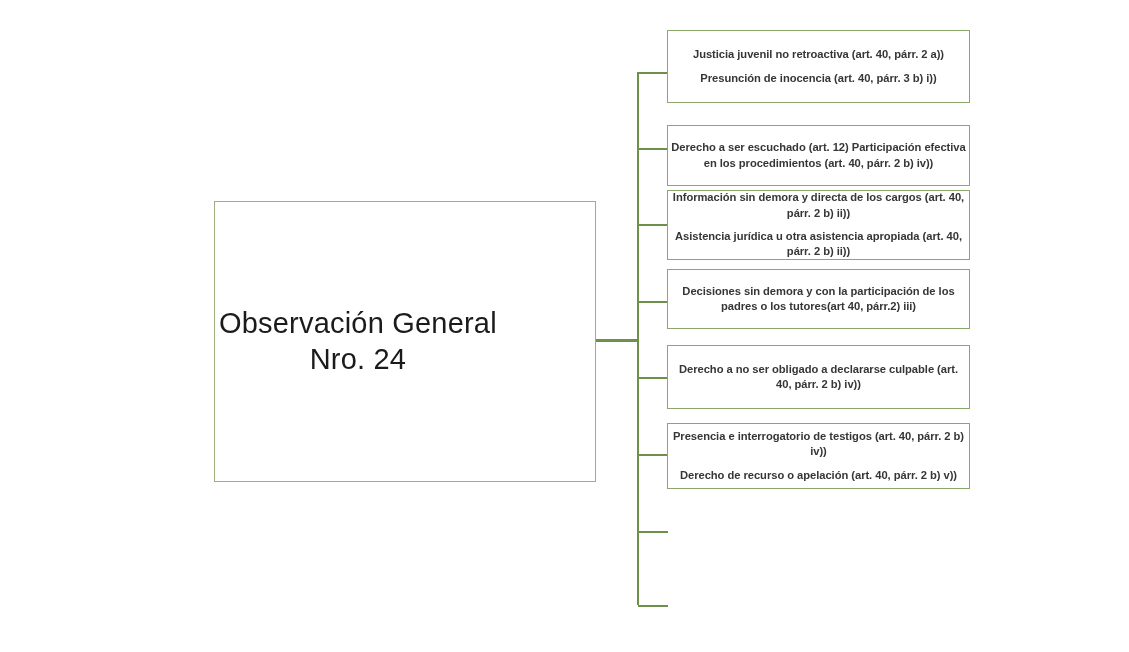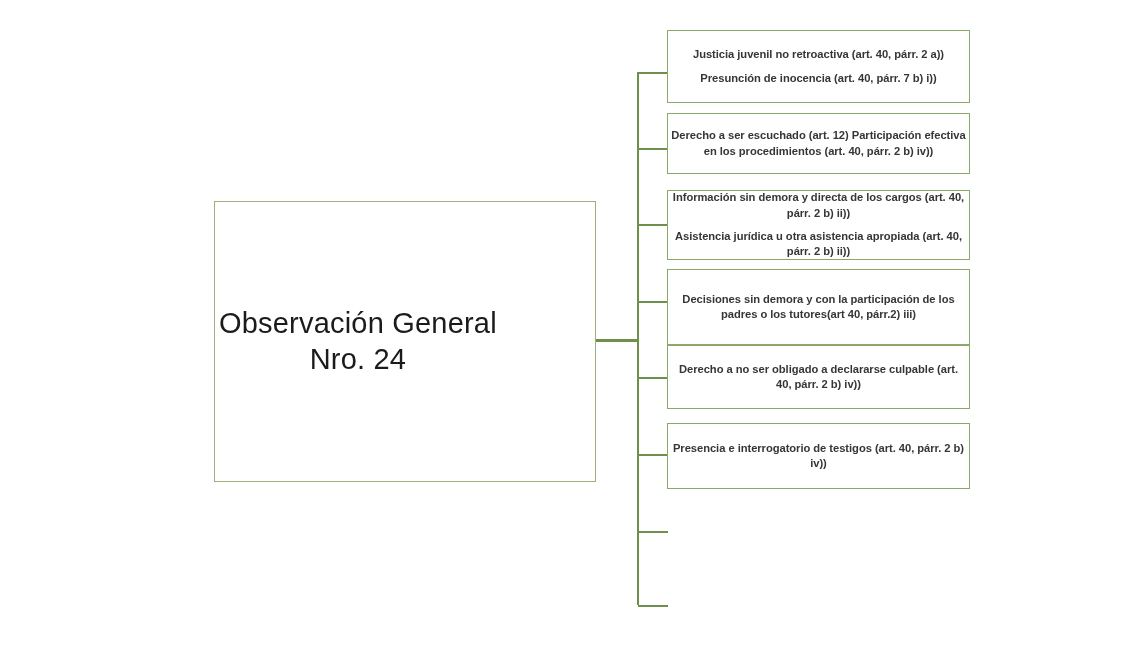--- a/index.html
+++ b/index.html
@@ -118,7 +118,7 @@
 
   <div class="leaf-node" style="top:30px;height:73px;">
     <div class="leaf-line">Justicia juvenil no retroactiva (art. 40, párr. 2 a))</div>
-    <div class="leaf-line">Presunción de inocencia (art. 40, párr. 7 b) i))</div>
+    <div class="leaf-line">Presunción de inocencia (art. 40, párr. 3 b) i))</div>
   </div>
 
   <div class="leaf-node" style="top:113px;height:61px;">

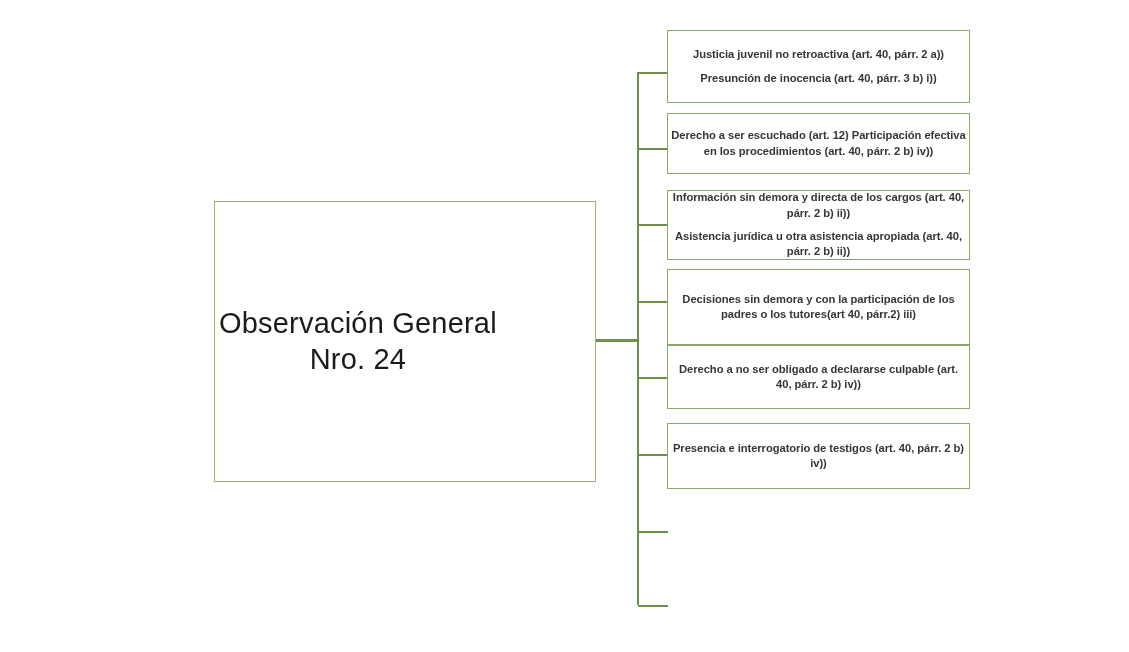--- a/index.html
+++ b/index.html
@@ -121,7 +121,7 @@
     <div class="leaf-line">Presunción de inocencia (art. 40, párr. 3 b) i))</div>
   </div>
 
-  <div class="leaf-node" style="top:113px;height:61px;">
+  <div class="leaf-node" style="top:125px;height:61px;">
     <div class="leaf-line">Derecho a ser escuchado (art. 12) Participación efectiva en los procedimientos (art. 40, párr. 2 b) iv))</div>
   </div>
 

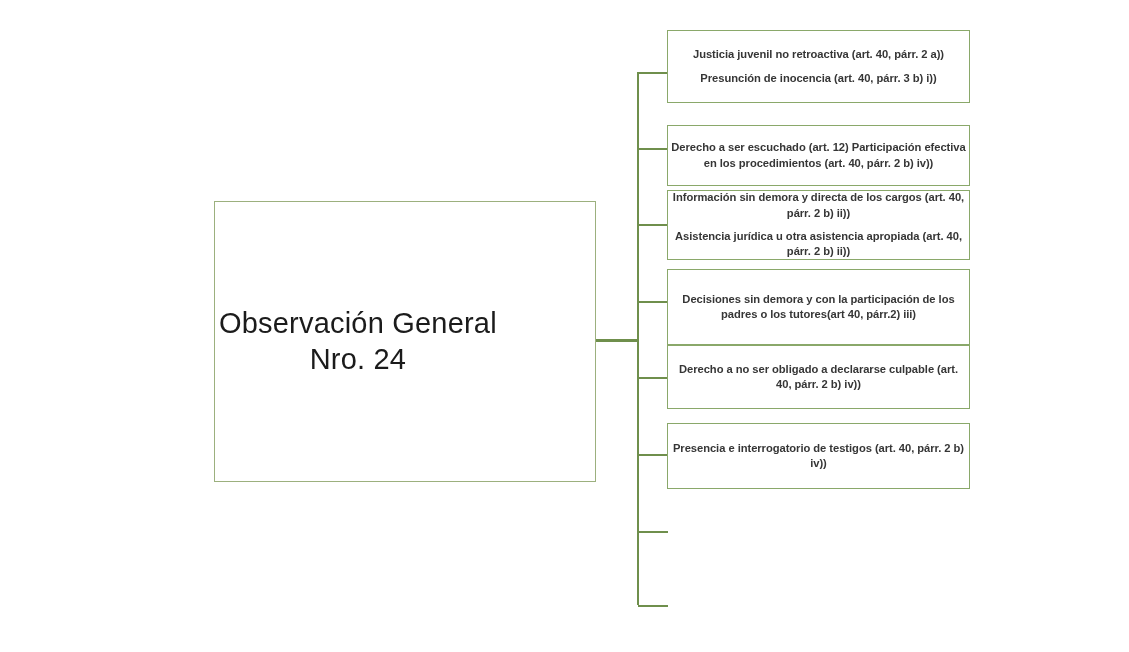--- a/index.html
+++ b/index.html
@@ -130,7 +130,7 @@
     <div class="leaf-line">Asistencia jurídica u otra asistencia apropiada (art. 40, párr. 2 b) ii))</div>
   </div>
 
-  <div class="leaf-node" style="top:269px;height:76px;">
+  <div class="leaf-node" style="top:269px;height:60px;">
     <div class="leaf-line">Decisiones sin demora y con la participación de los padres o los tutores(art 40, párr.2) iii)</div>
   </div>
 

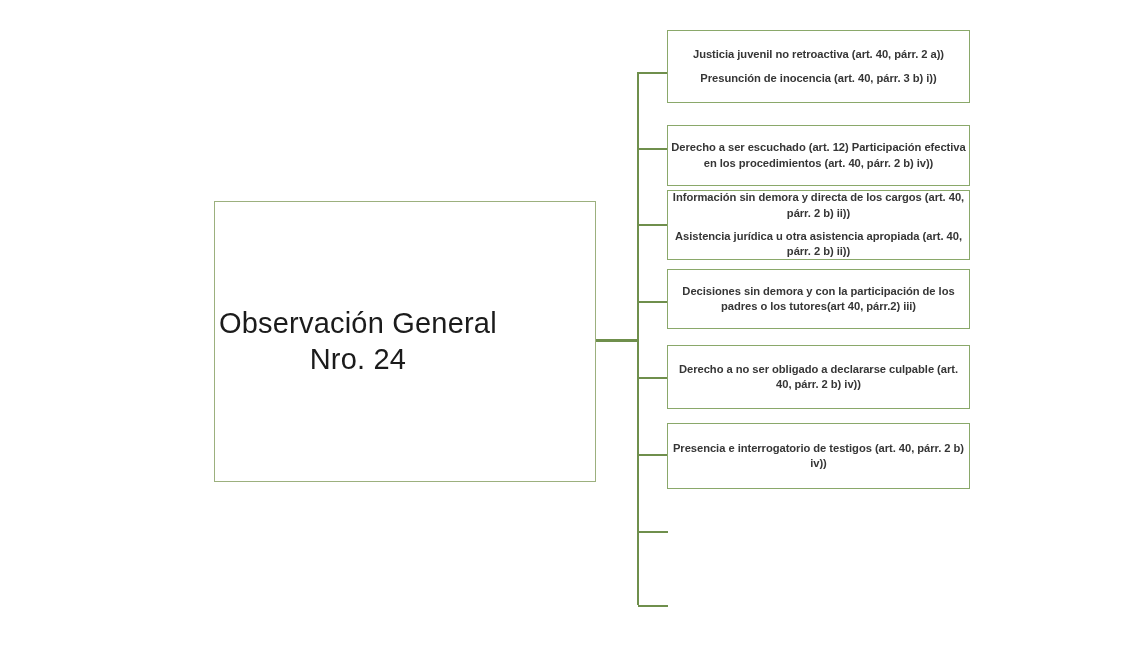--- a/index.html
+++ b/index.html
@@ -140,6 +140,7 @@
 
   <div class="leaf-node" style="top:423px;height:66px;">
     <div class="leaf-line">Presencia e interrogatorio de testigos (art. 40, párr. 2 b) iv))</div>
+    <div class="leaf-line">Derecho de recurso o apelación (art. 40, párr. 2 b) v))</div>
   </div>
 
 

